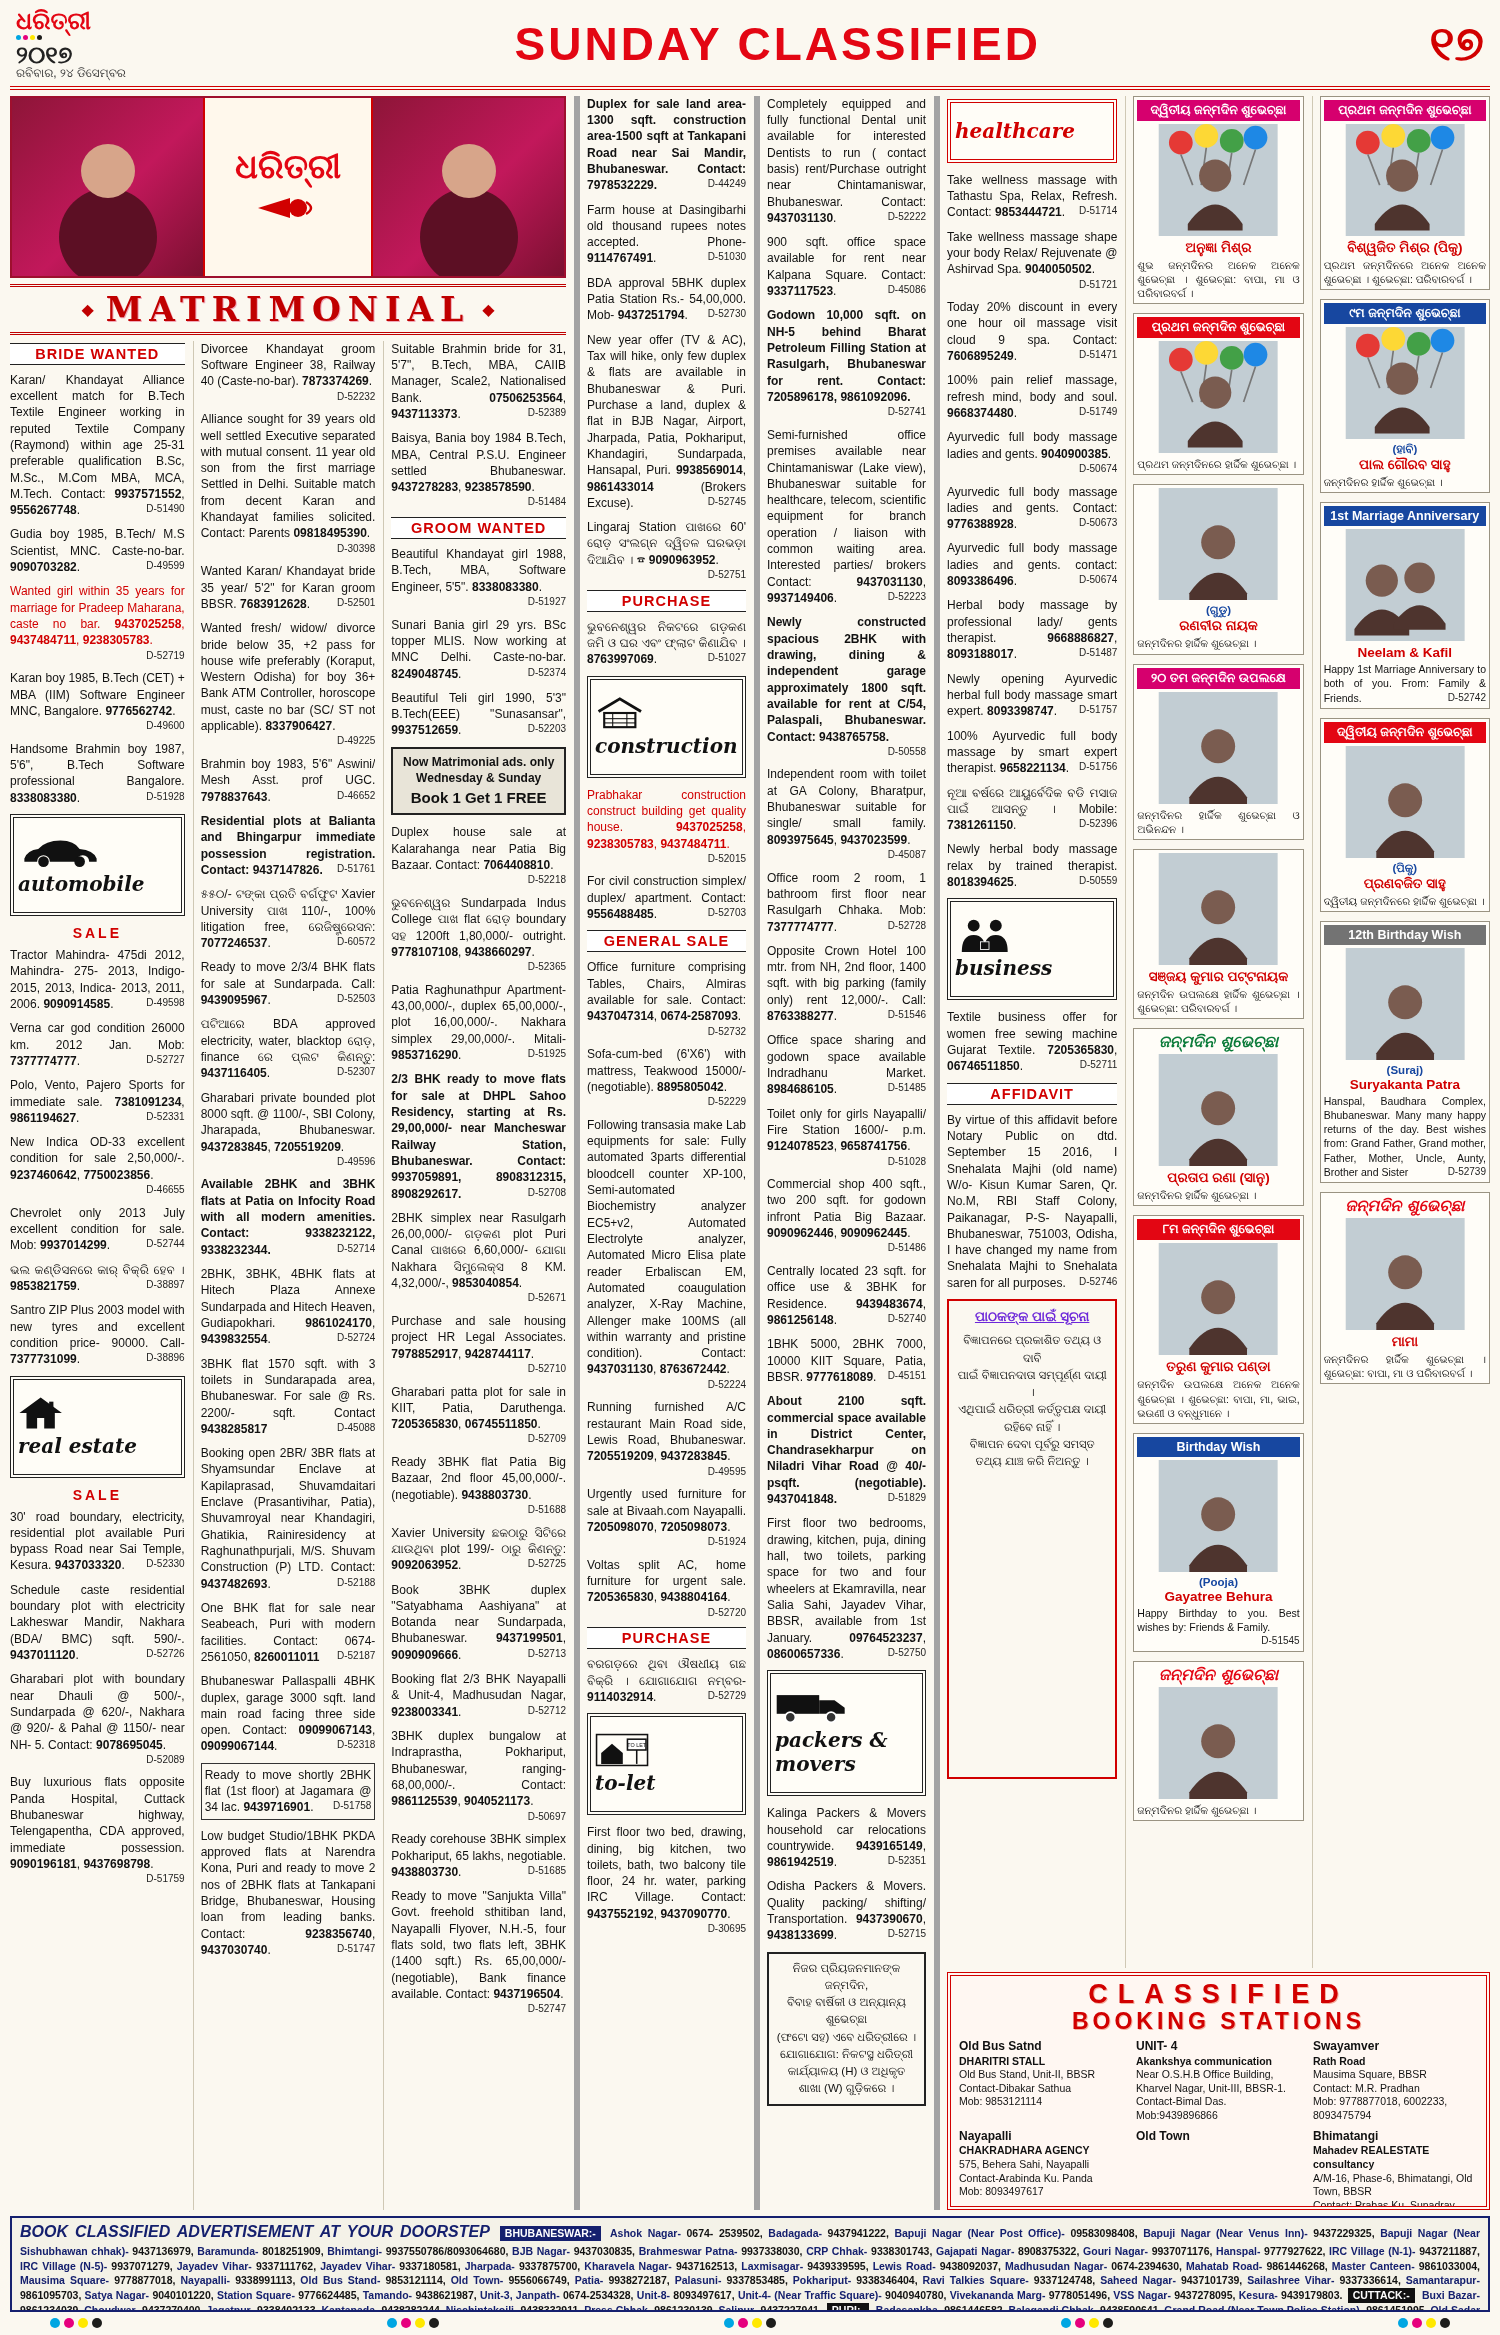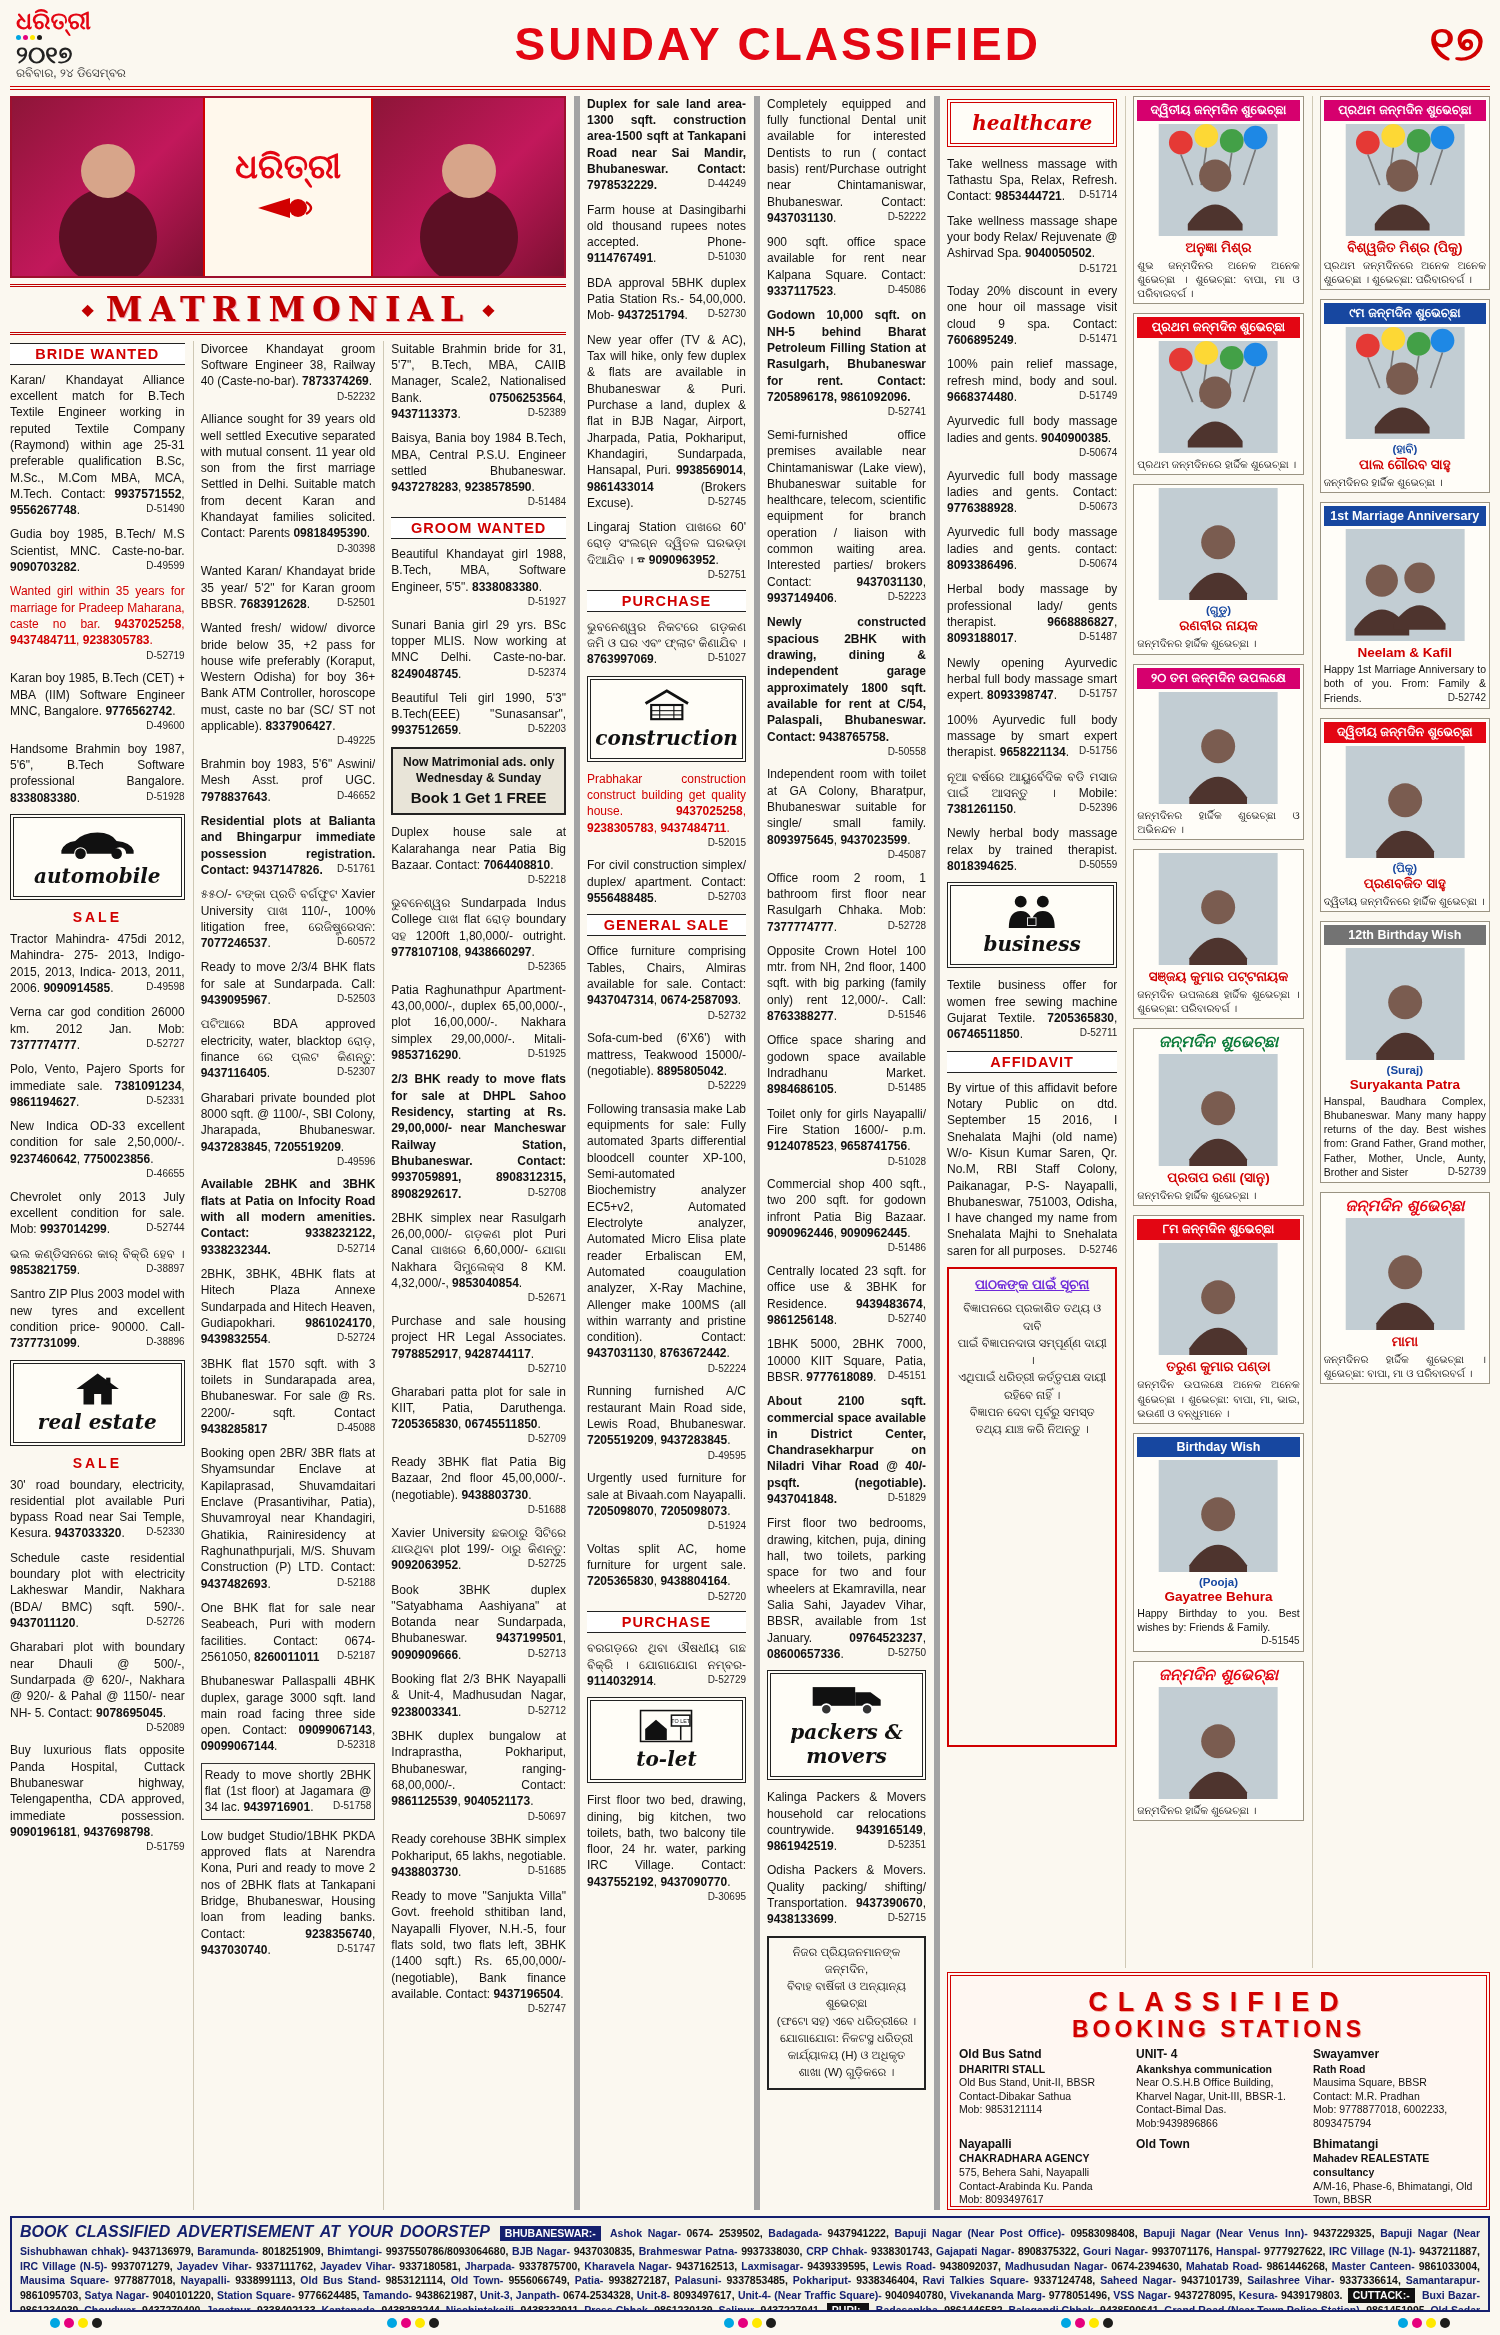--- a/index.html
+++ b/index.html
@@ -51,7 +51,7 @@
   .ad.red p{color:#d10000}
   .ad.boxed{border:1.5px solid #333;padding:3px}
   .dcode{float:right;font-size:10px;color:#222;margin-left:6px;font-weight:normal}
-  .icon-sec{border:4px double #222;padding:8px 4px;text-align:center;margin:3px 0 9px;background:#fffdf7}
+  .icon-sec{border:4px double #222;padding:16px 4px;text-align:left;margin:3px 0 9px;background:#fffdf7}
   .icon-sec .isvg svg{height:34px;max-width:90%}
   .icon-label{font-family:"DejaVu Serif",serif;font-style:italic;font-weight:bold;font-size:20px;color:#111}
   .icon-sec.red{border-color:#d10000}

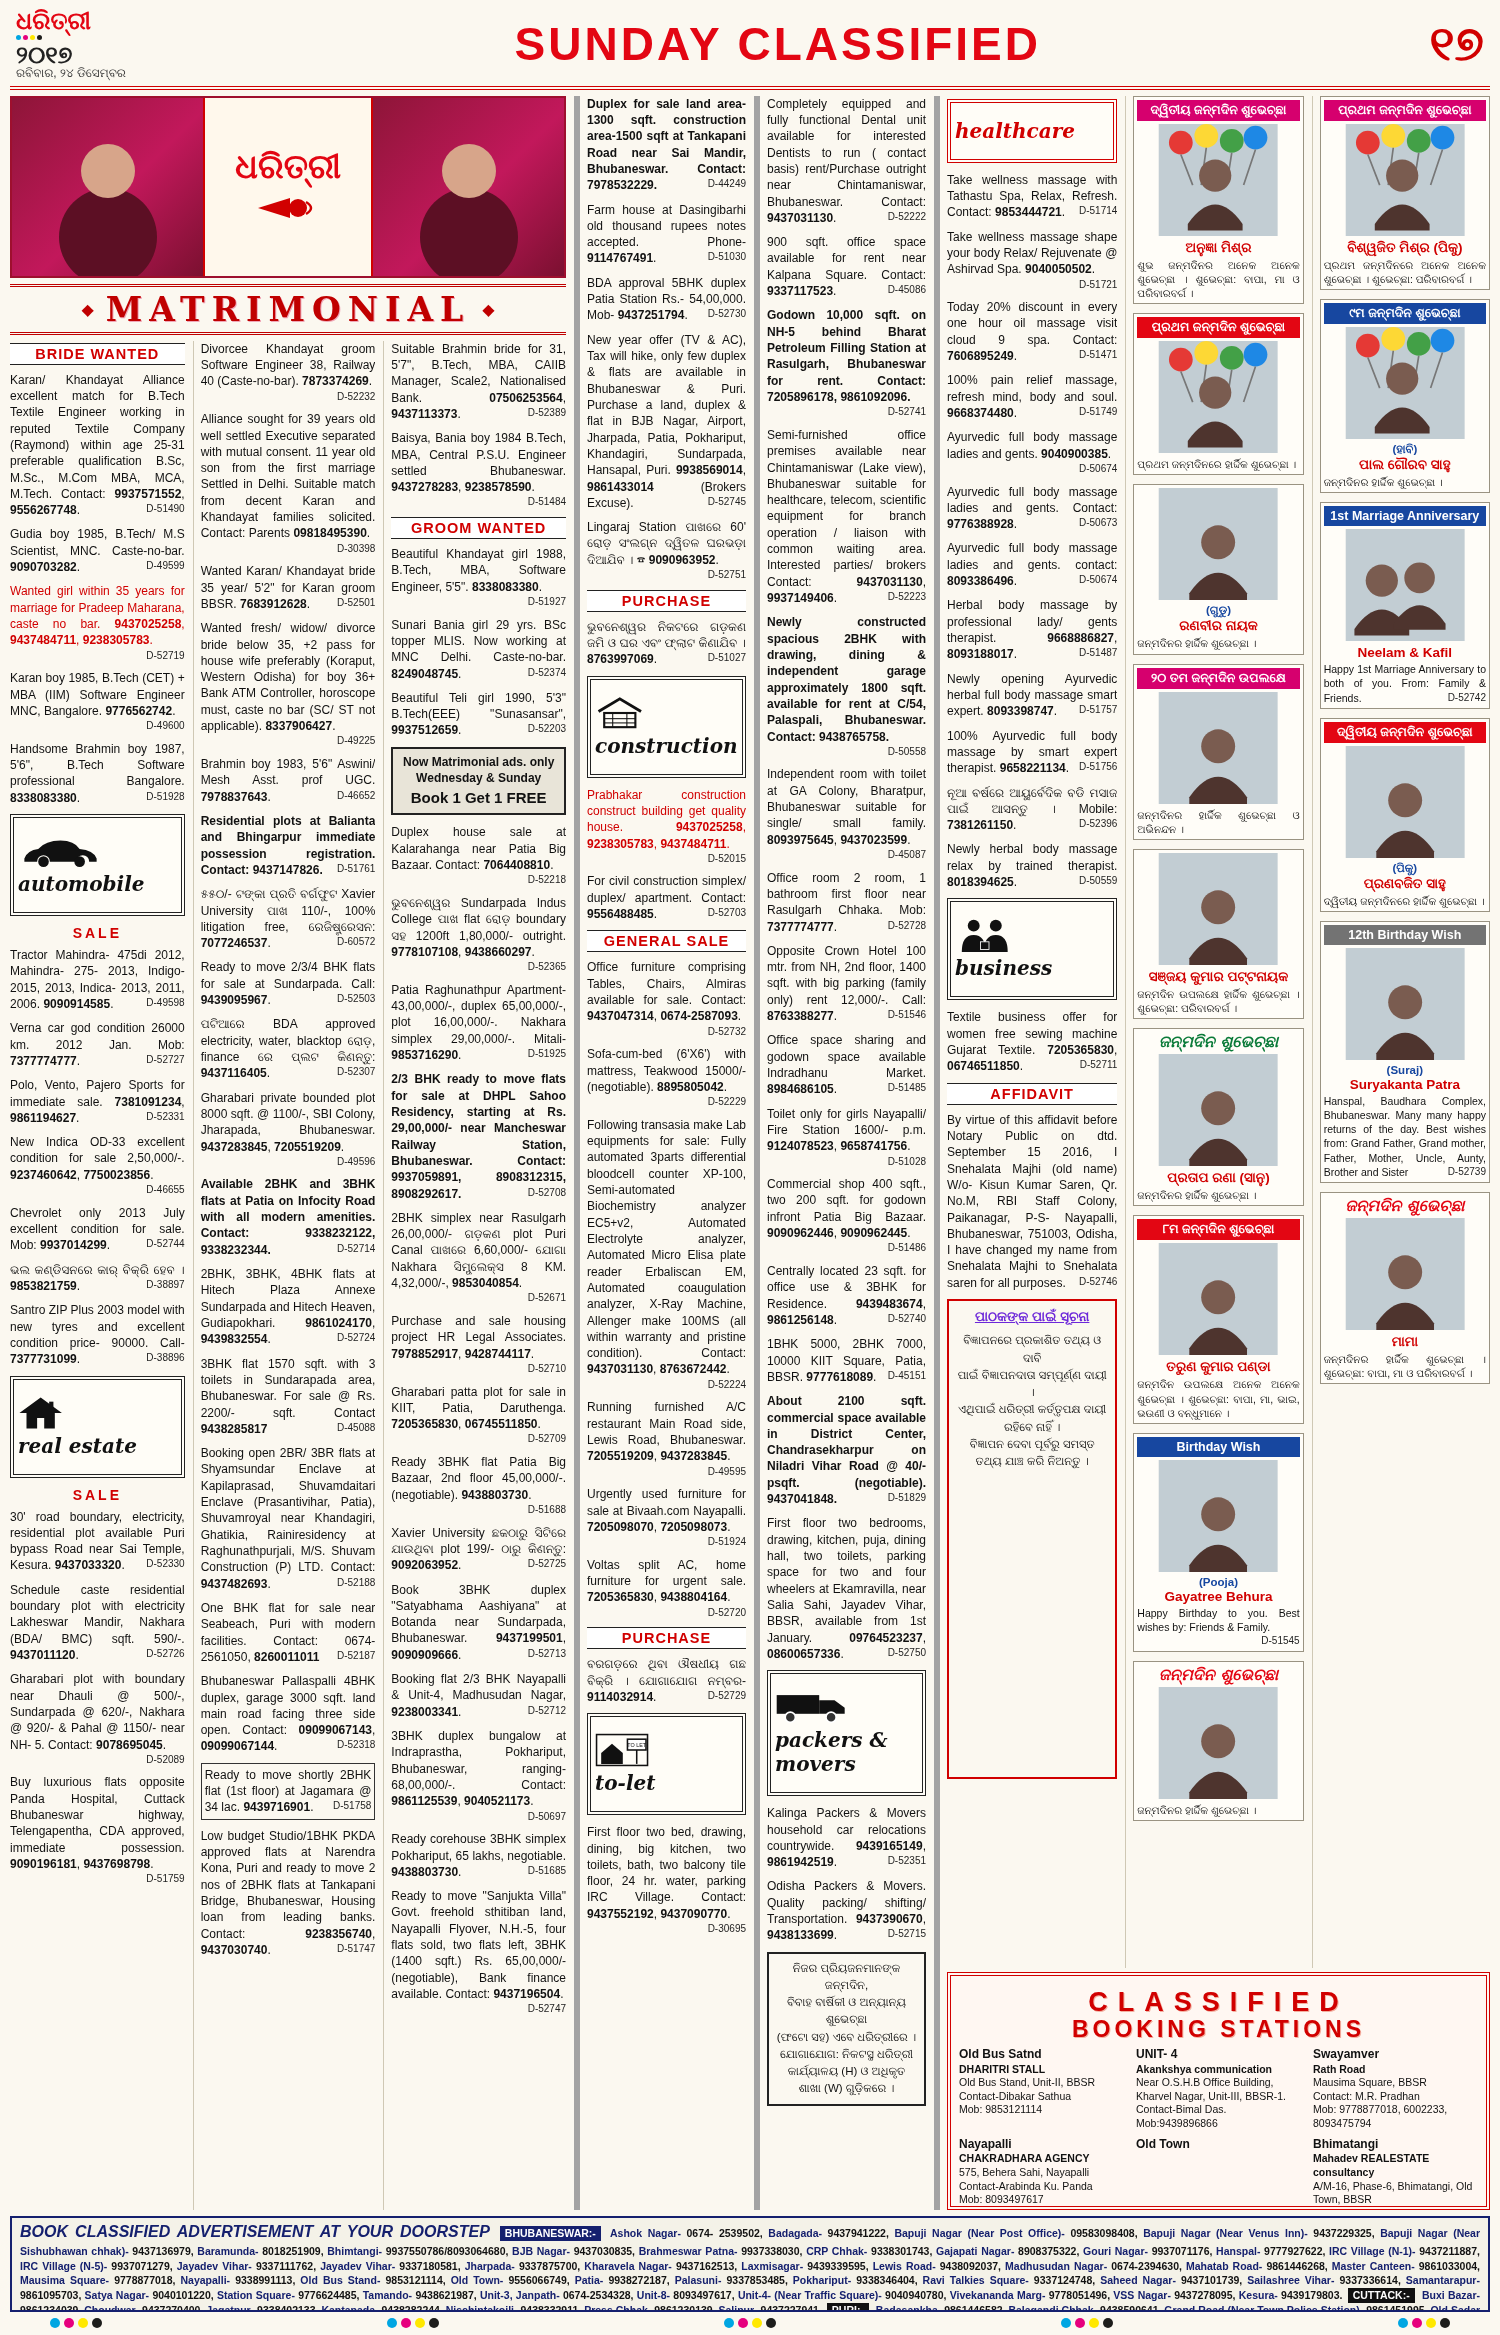--- a/index.html
+++ b/index.html
@@ -76,7 +76,7 @@
   .pa-body::after{content:"";display:block;clear:both}
 
   
-  .booking{border:4px double #d10000;margin-top:4px;padding:12px 8px;height:238px;overflow:hidden;background:#fff7f2}
+  .booking{border:4px double #d10000;margin-top:4px;padding:4px 8px;height:238px;overflow:hidden;background:#fff7f2}
   .bk-title{text-align:center;color:#d10000;font-weight:bold;line-height:1.05}
   .bk-title .l1{font-size:27px;letter-spacing:10px;text-shadow:1px 1px 0 #f3b0a0}
   .bk-title .l2{font-size:23px;letter-spacing:4px;text-shadow:1px 1px 0 #f3b0a0}

